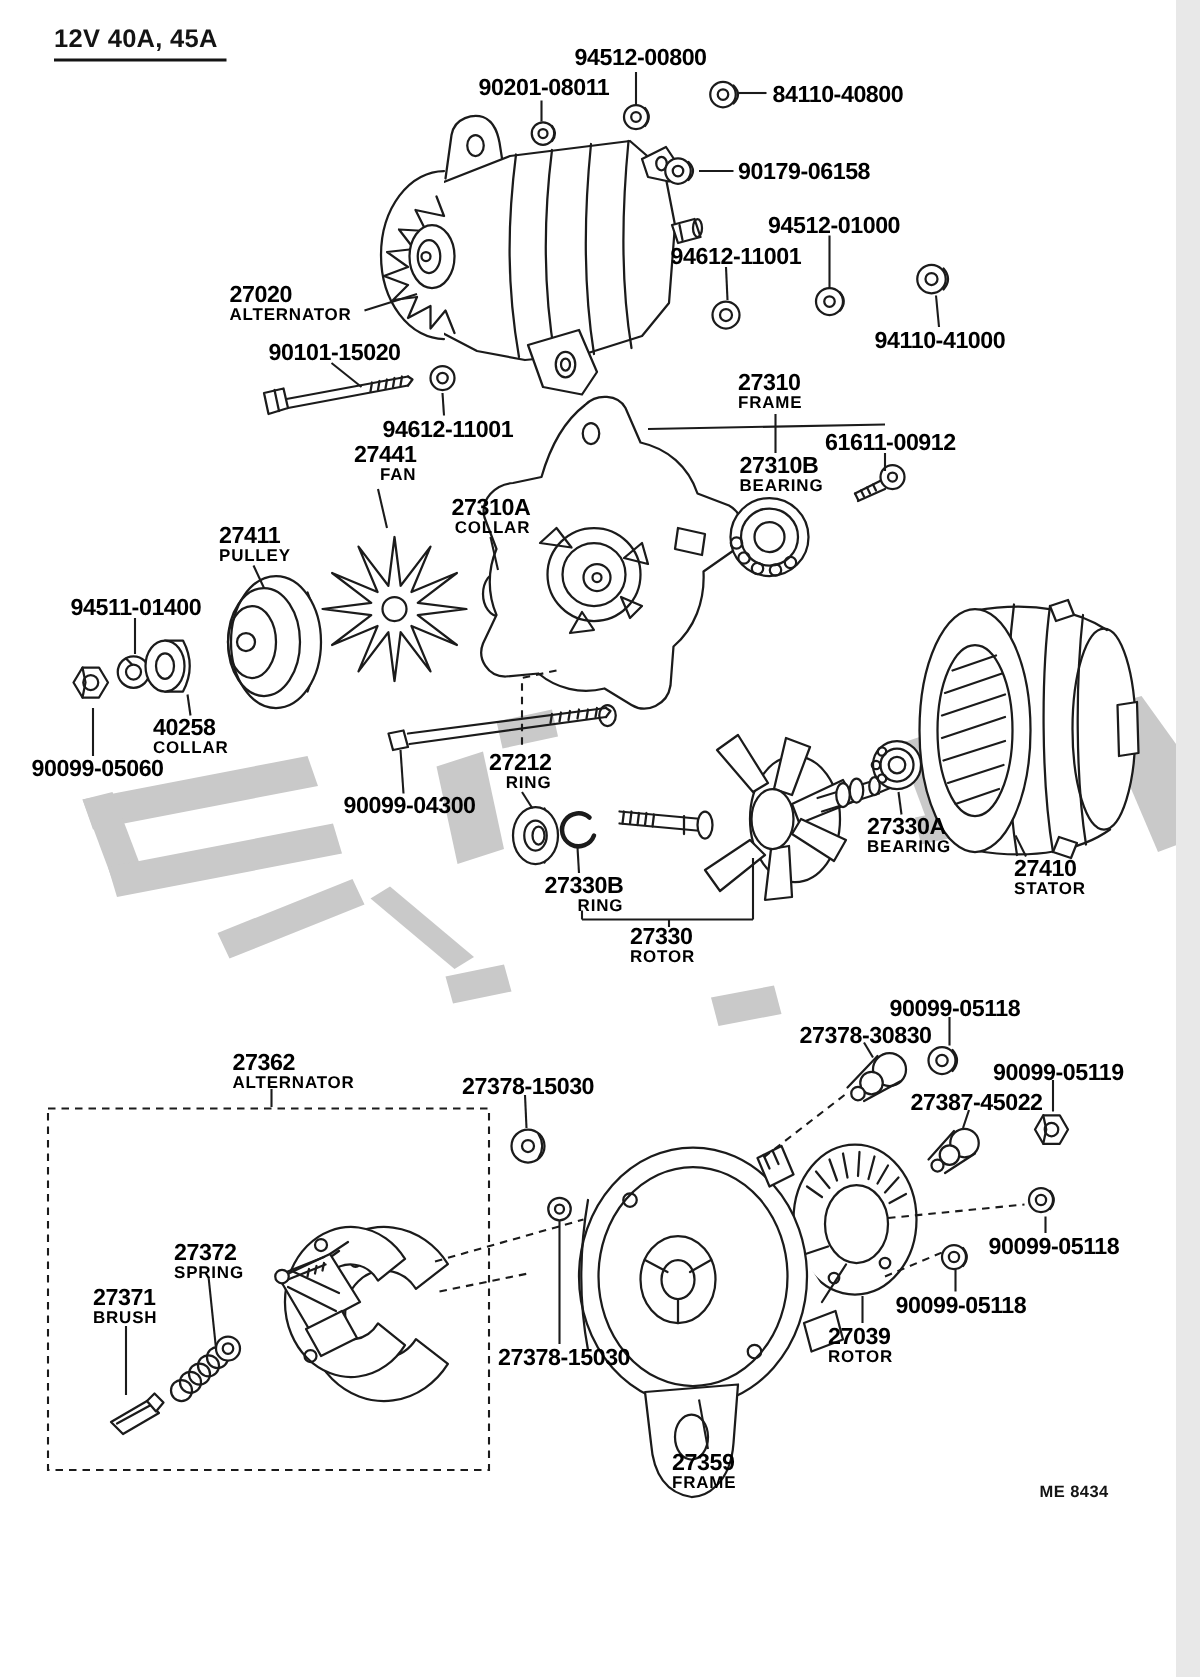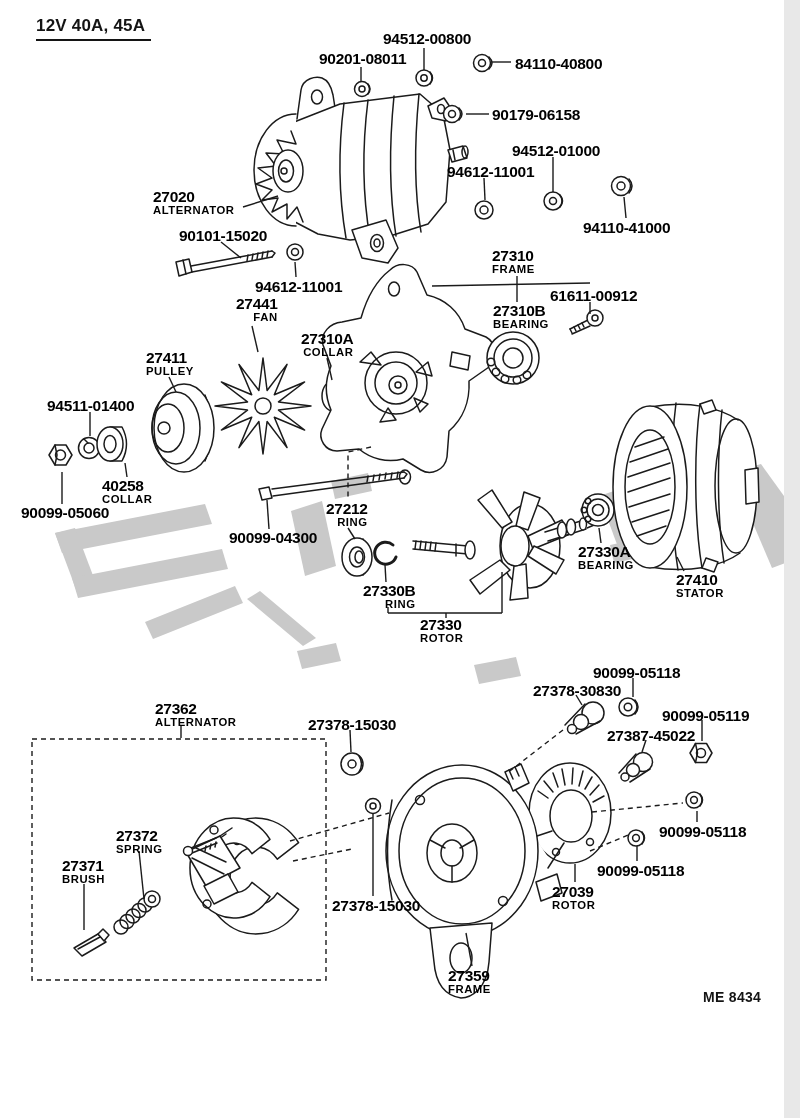--- a/index.html
+++ b/index.html
@@ -11,7 +11,7 @@
   .nm{font-weight:bold;font-size:11.3px;letter-spacing:0.55px;margin-top:0px;text-align:right;}
   .title{position:absolute;left:36px;top:16px;font-weight:bold;font-size:17px;letter-spacing:0.2px;
          border-bottom:2px solid #141414;padding:0 6px 3px 0;}
-  .figcode{position:absolute;left:693px;top:989px;font-weight:bold;font-size:14px;letter-spacing:0.3px;margin-left:10px;}
+  .figcode{position:absolute;left:693px;top:989px;font-weight:bold;font-size:11px;letter-spacing:0.3px;}
   svg *{vector-effect:non-scaling-stroke;}
 </style>
 </head>

